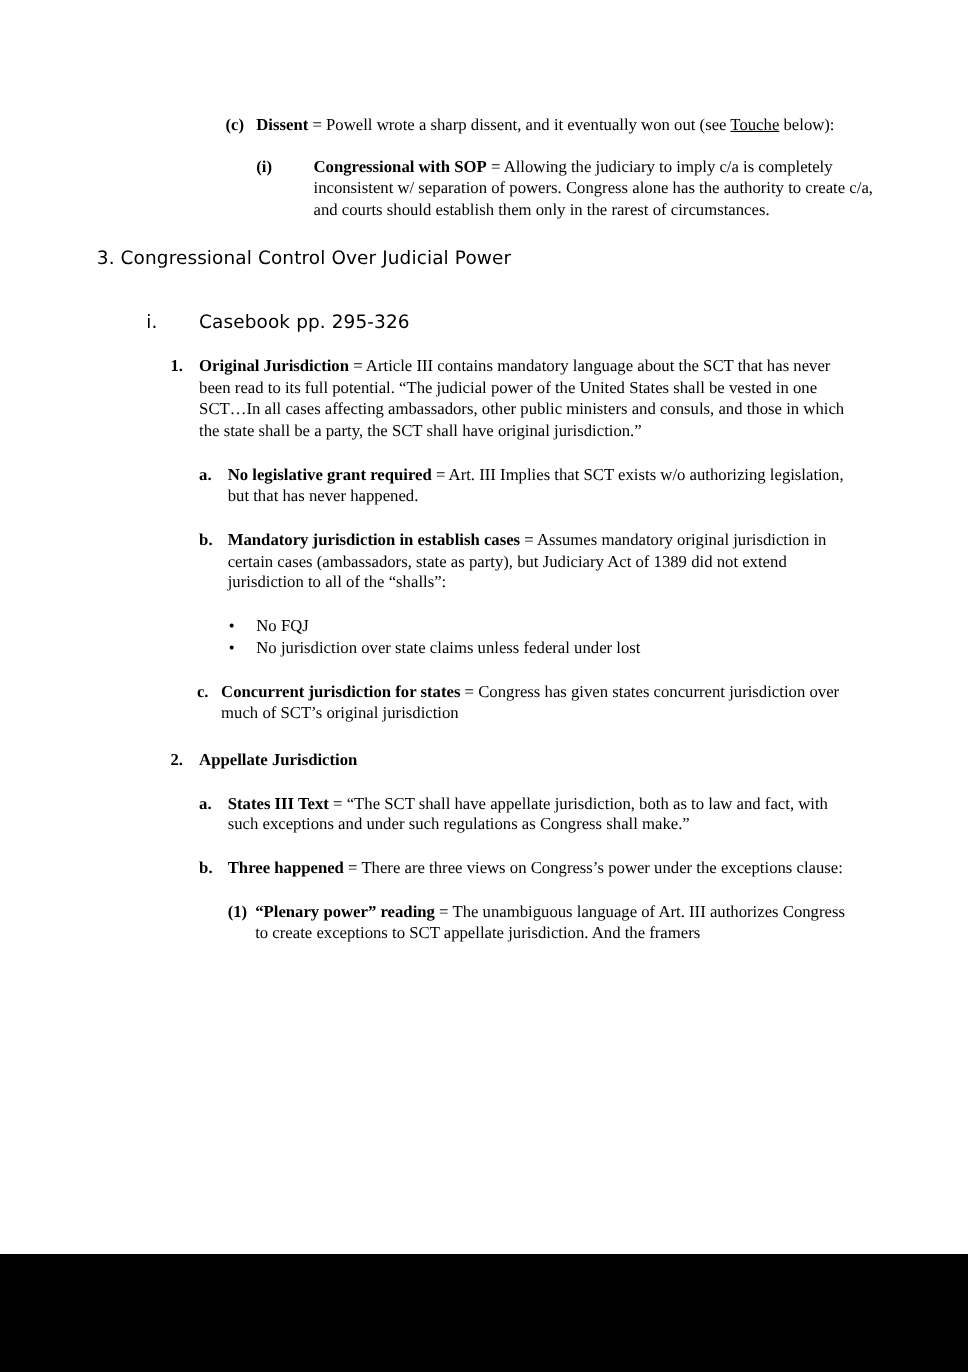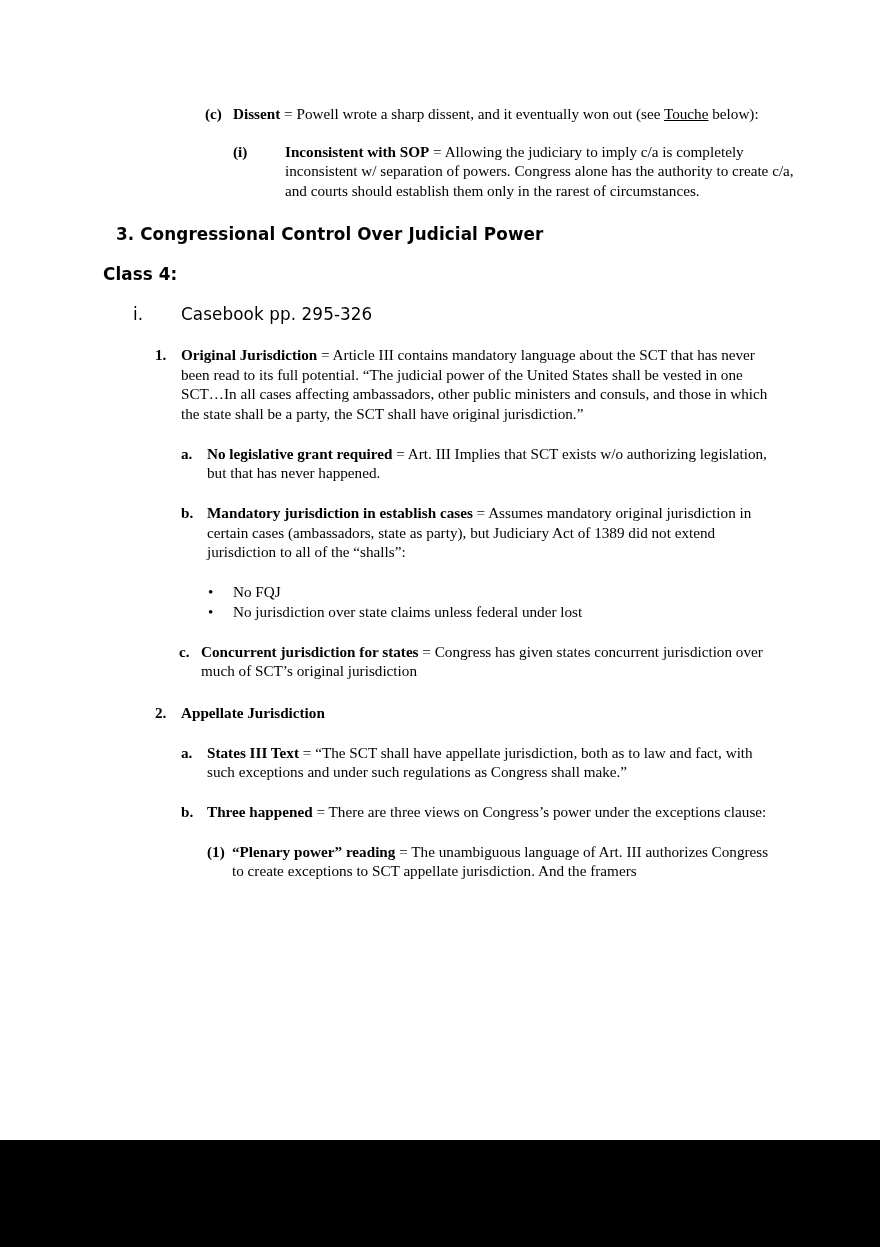--- a/index.html
+++ b/index.html
@@ -161,7 +161,7 @@
 
     <div class="row serif lvl-roman">
       <span class="marker bold">(i)</span>
-      <span class="body"><b>Inconsistent with SOP</b><span> = </span><span>Allowing the judiciary to imply c/a is completely inconsistent w/ separation of powers.  Congress alone has the authority to create c/a, and courts should establish them only in the rarest of circumstances.</span></span>
+      <span class="body"><b>Congressional with SOP</b><span> = </span><span>Allowing the judiciary to imply c/a is completely inconsistent w/ separation of powers.  Congress alone has the authority to create c/a, and courts should establish them only in the rarest of circumstances.</span></span>
     </div>
 
 

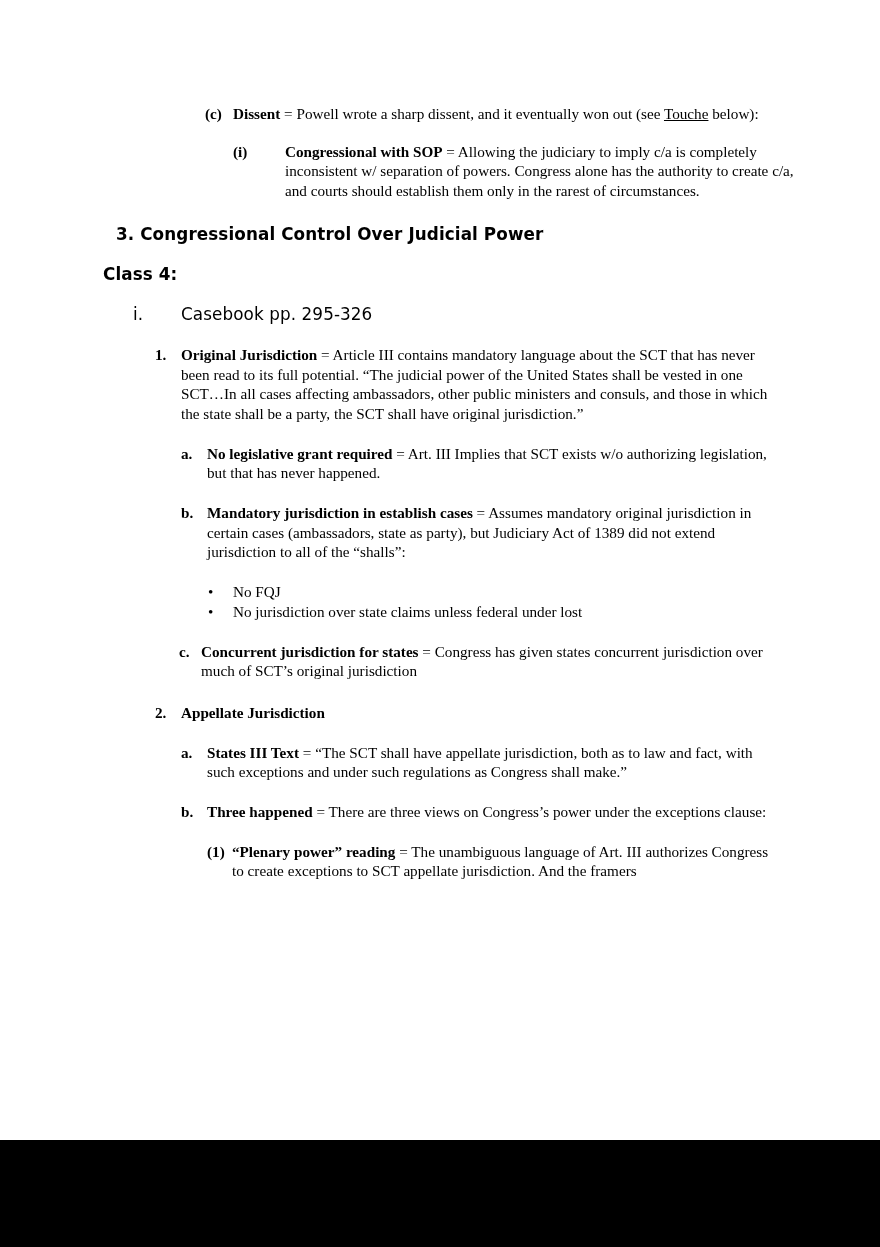--- a/index.html
+++ b/index.html
@@ -78,9 +78,8 @@
 
   
   .lvl-h3 {
-    margin-left: 116px;
-    margin-right: 100px;
-    font-weight: bold;
+    margin-left: 88px;
+    margin-right: 100px;
   }
 
   

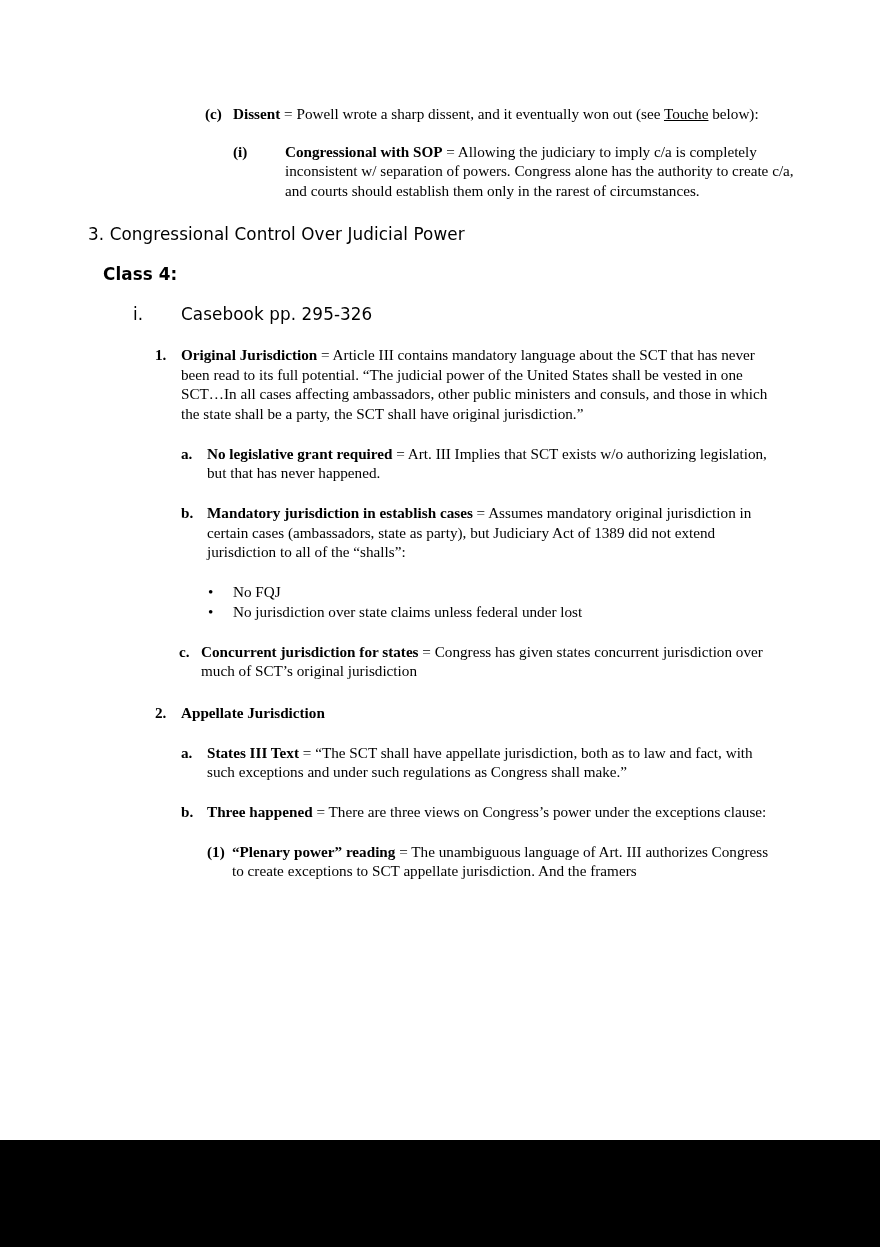--- a/index.html
+++ b/index.html
@@ -170,7 +170,6 @@
 
     <div class="sp-18"></div>
 
-    <div class="sans sans-bold lvl-class">Class 4:</div>
 
     <div class="sp-18"></div>
 

